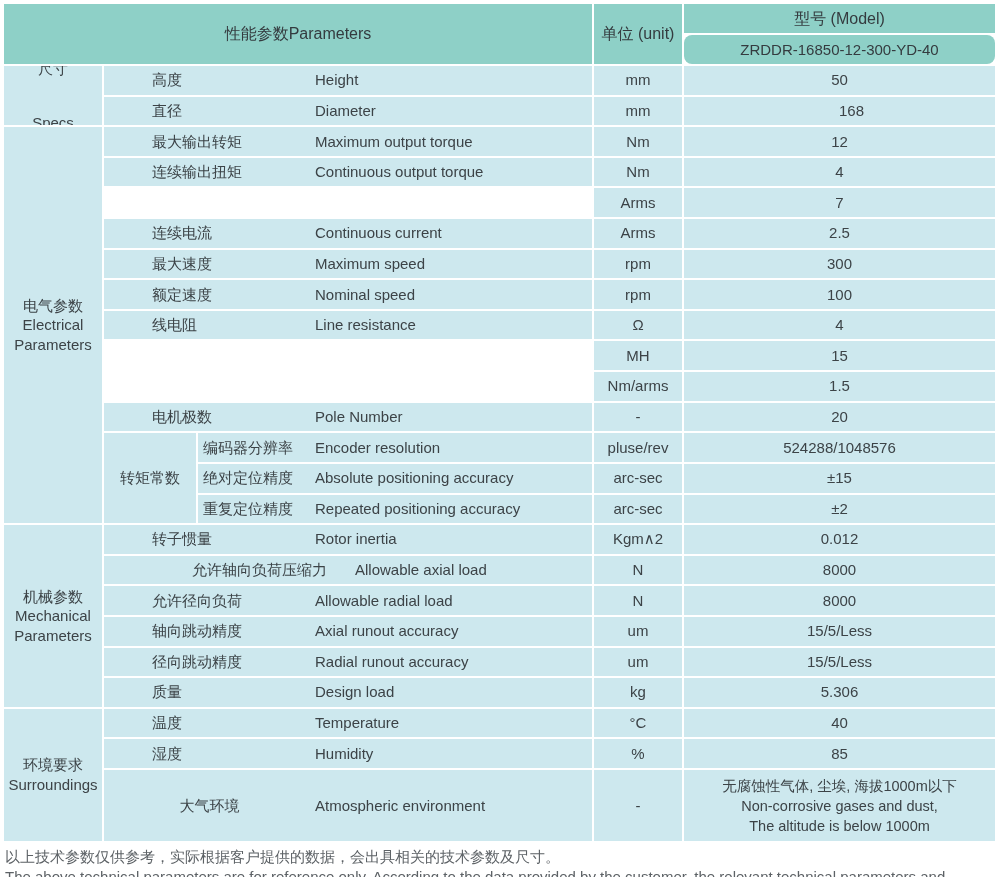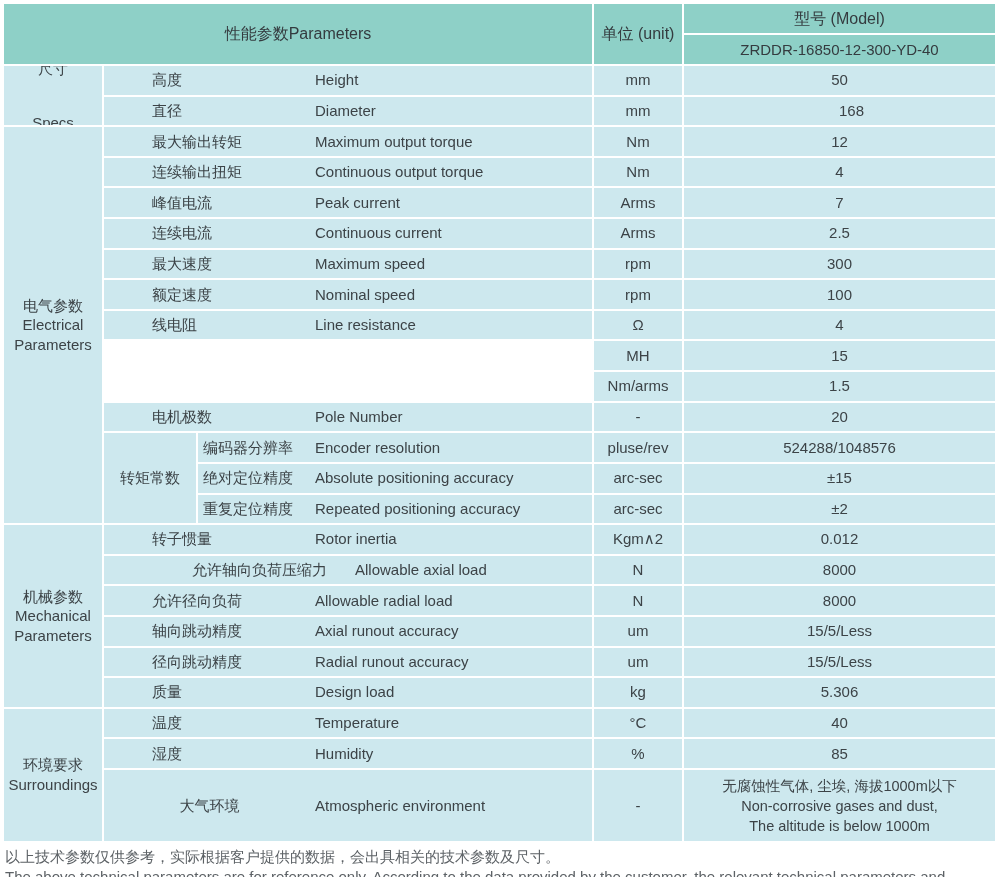--- a/index.html
+++ b/index.html
@@ -58,7 +58,7 @@
     <div class="cell th" style="grid-column:1/5;grid-row:1/3;">性能参数Parameters</div>
     <div class="cell th" style="grid-column:5/6;grid-row:1/3;">单位 (unit)</div>
     <div class="cell th" style="grid-column:6/7;grid-row:1/2;">型号 (Model)</div>
-    <div class="cell th model-v" style="grid-column:6/7;grid-row:2/3;">ZRDDR-16850-12-300-YD-40</div>
+    <div class="cell th model-v" style="grid-column:6/7;grid-row:2/3;border-radius:8px;">ZRDDR-16850-12-300-YD-40</div>
   <div class="cell section" style="grid-area: 3 / 1 / 5 / 2; gap: 34px;">
         <div>尺寸</div>
         <div>Specs</div>

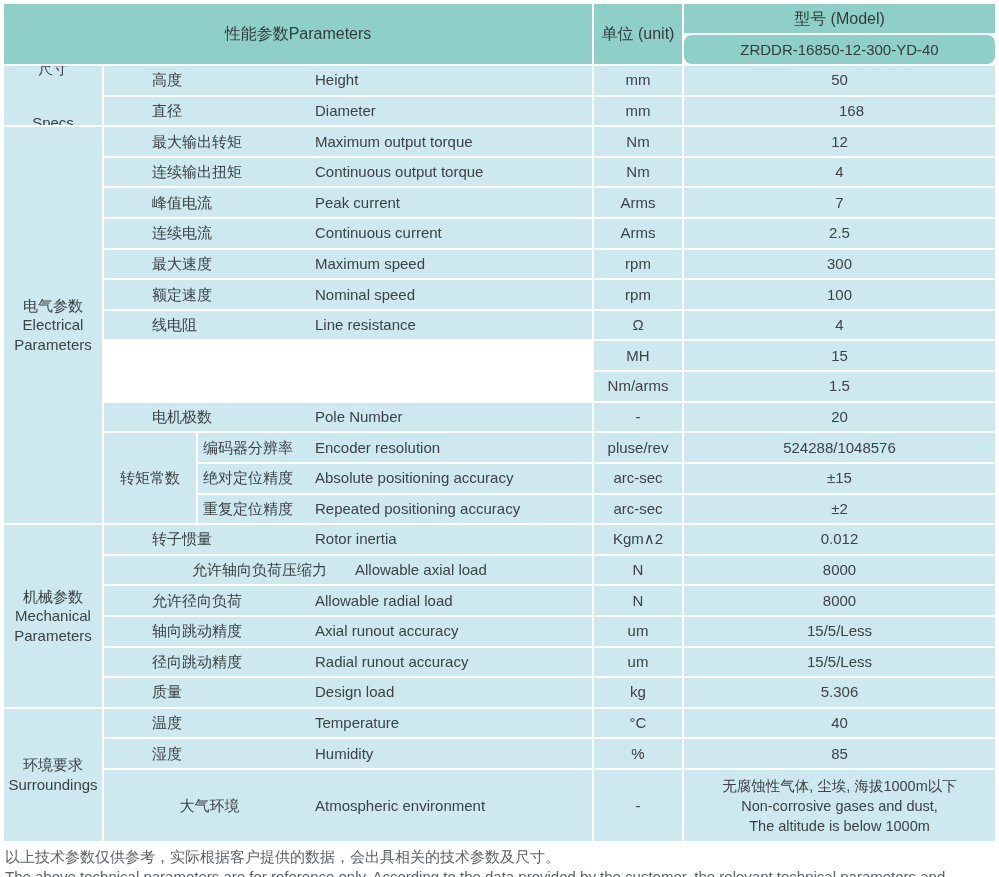--- a/index.html
+++ b/index.html
@@ -91,10 +91,6 @@
       </div>
       <div class="cell " style="grid-area: 6 / 5 / 7 / 6;">Nm</div>
       <div class="cell " style="grid-area: 6 / 6 / 7 / 7;">4</div>
-      <div class="cell label" style="grid-area: 7 / 2 / 8 / 5;">
-        <span class="cn">峰值电流</span>
-        <span class="en">Peak current</span>
-      </div>
       <div class="cell " style="grid-area: 7 / 5 / 8 / 6;">Arms</div>
       <div class="cell " style="grid-area: 7 / 6 / 8 / 7;">7</div>
       <div class="cell label" style="grid-area: 8 / 2 / 9 / 5;">

